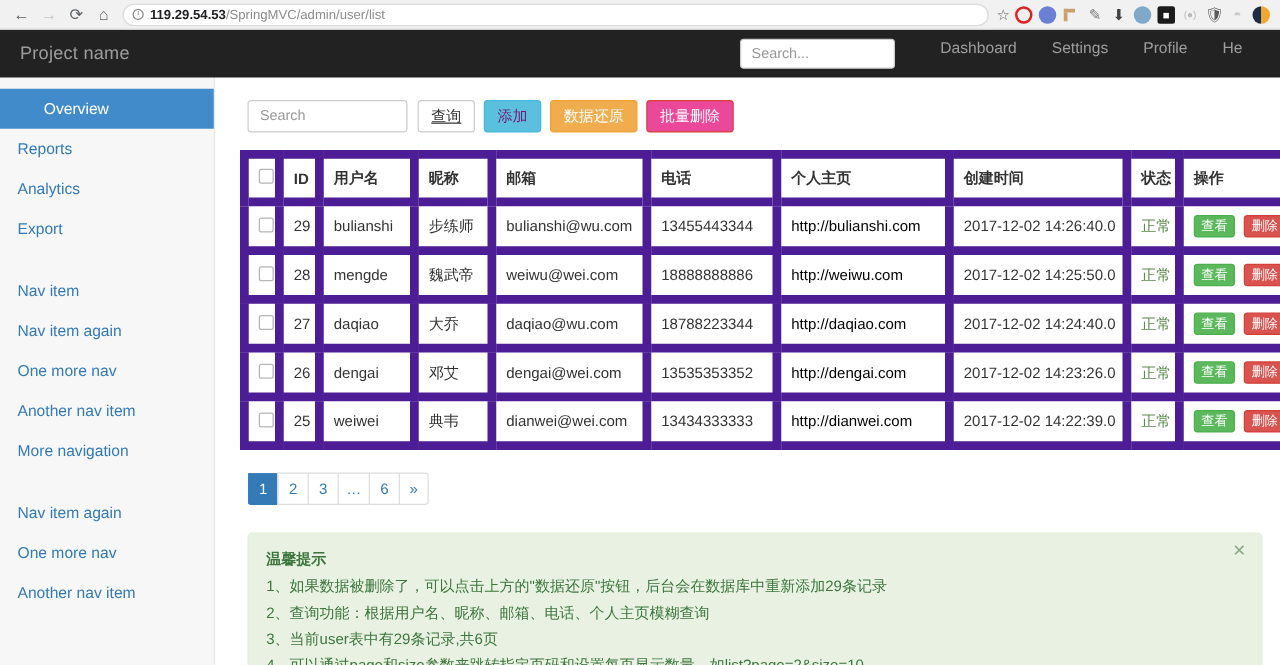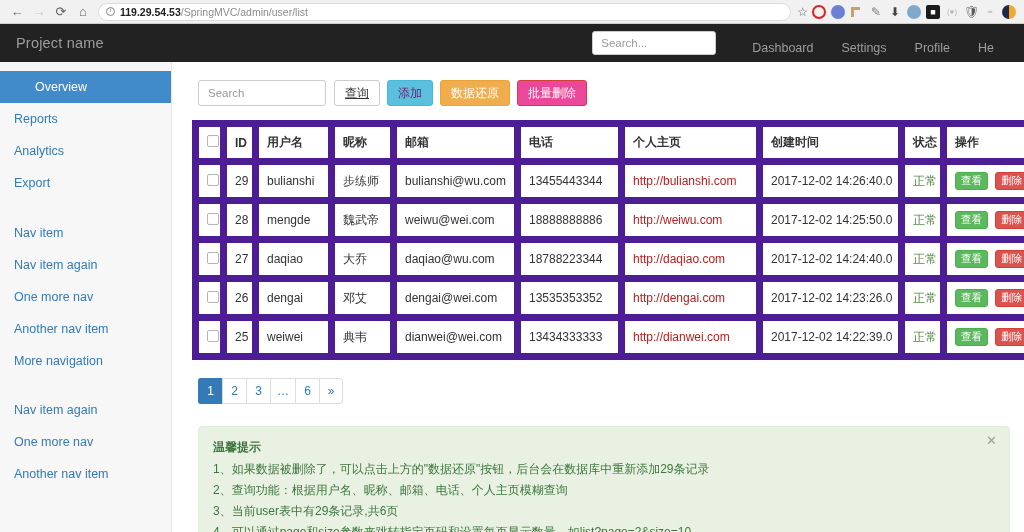--- a/index.html
+++ b/index.html
@@ -102,7 +102,7 @@
   .nav-right {
     margin-left: auto;
     display: flex;
-    align-items: flex-end;
+    align-items: flex-start;
     gap: 0;
   }
   .nav-search {

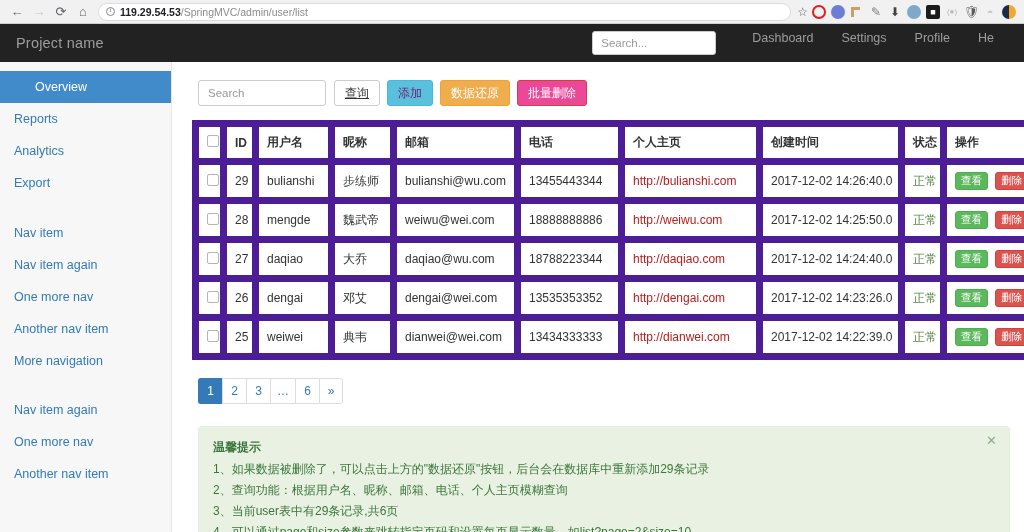--- a/index.html
+++ b/index.html
@@ -244,7 +244,7 @@
     background: #fff;
     display: inline-block;
   }
-  a.link { color: #b91c1c; text-decoration: none; text-align: right; }
+  a.link { color: #000000; text-decoration: none; text-align: right; }
   .status-ok { color: #5a8a4a; }
   .btn-xs {
     height: 18px;

